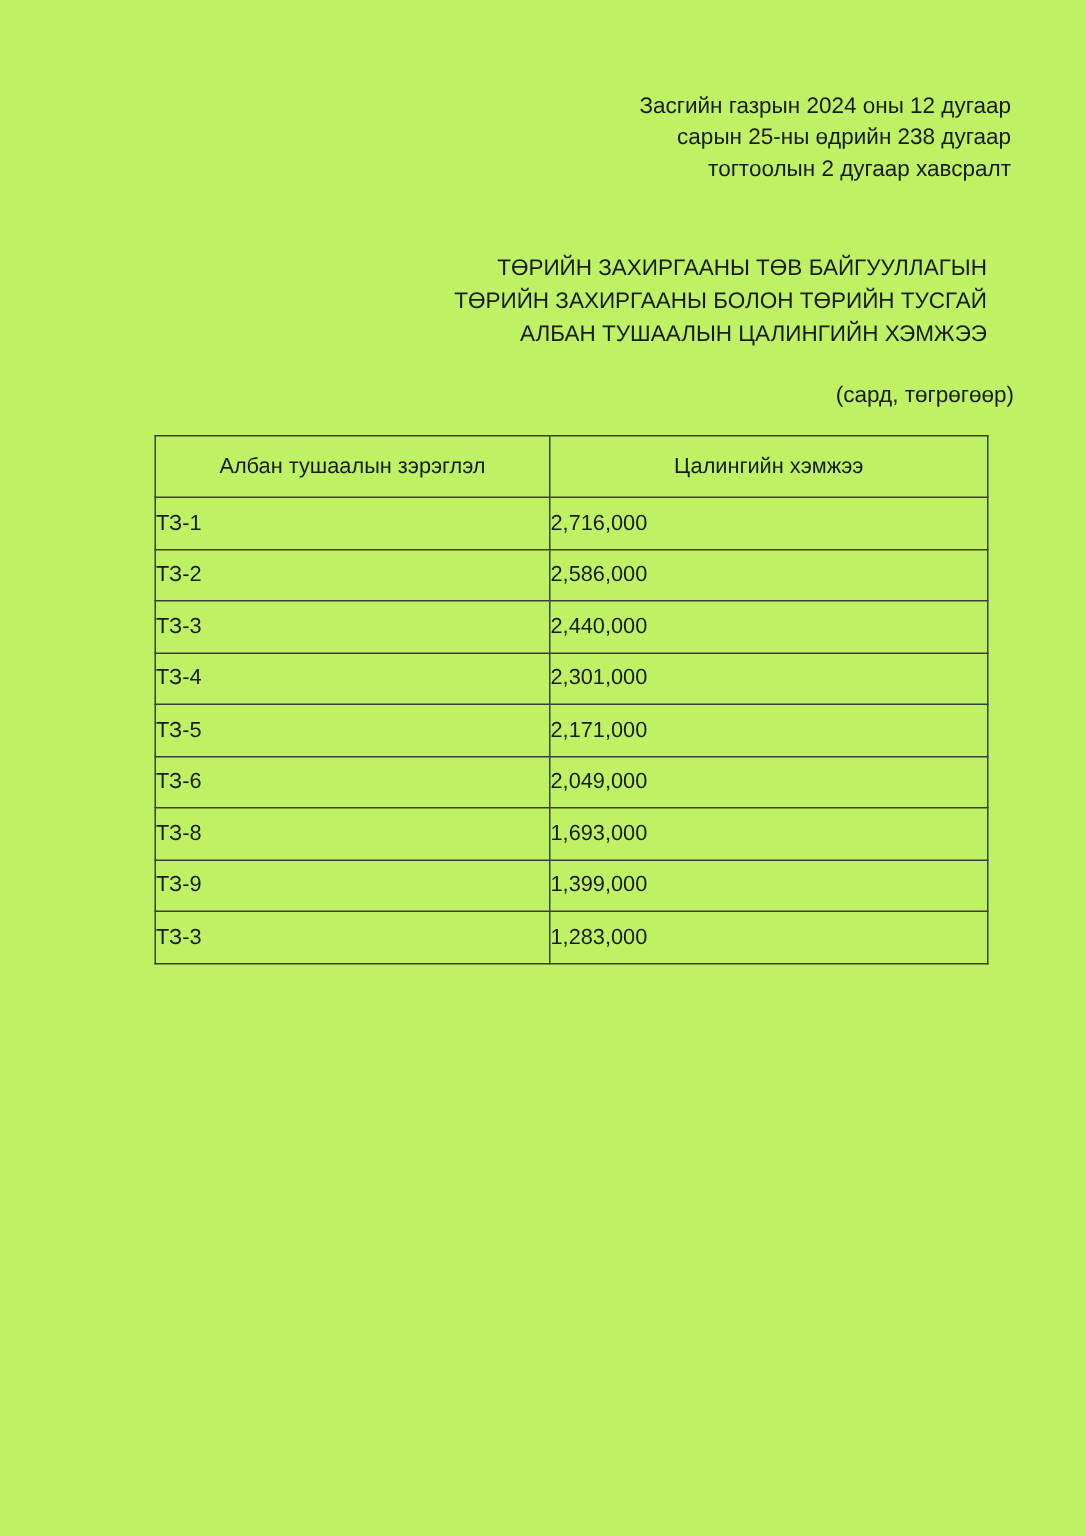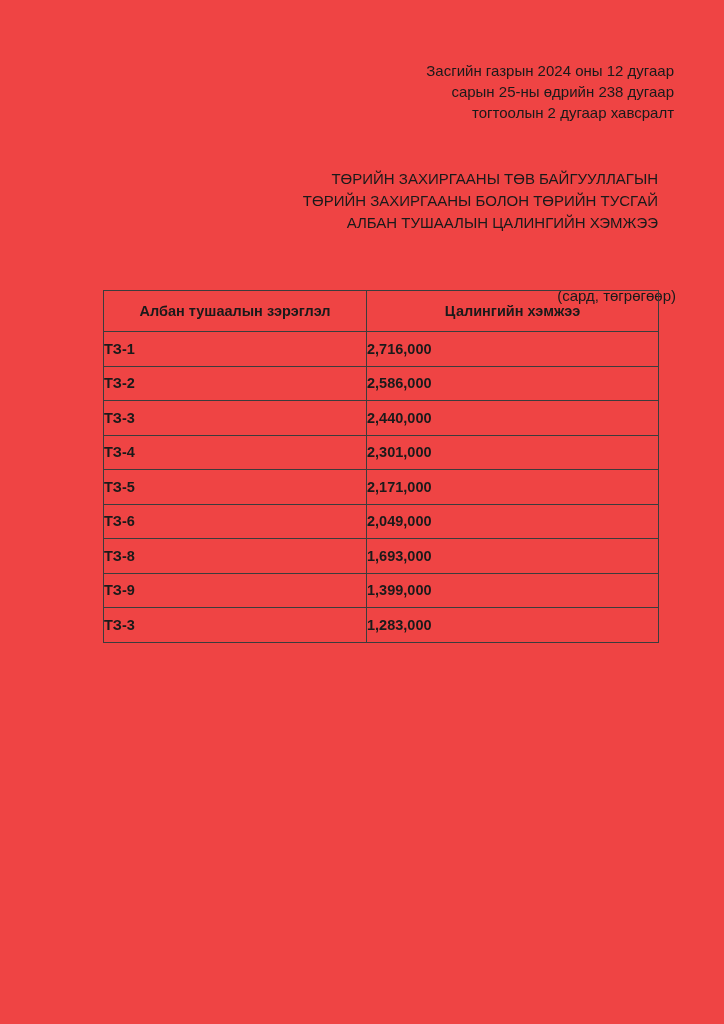--- a/index.html
+++ b/index.html
@@ -11,7 +11,7 @@
     position: relative;
     width: 724px;
     height: 1024px;
-    background: #ef4444;
+    background: #bef264;
     overflow: hidden;
     font-family: "Liberation Sans", "DejaVu Sans", sans-serif;
     color: #1a1a1a;

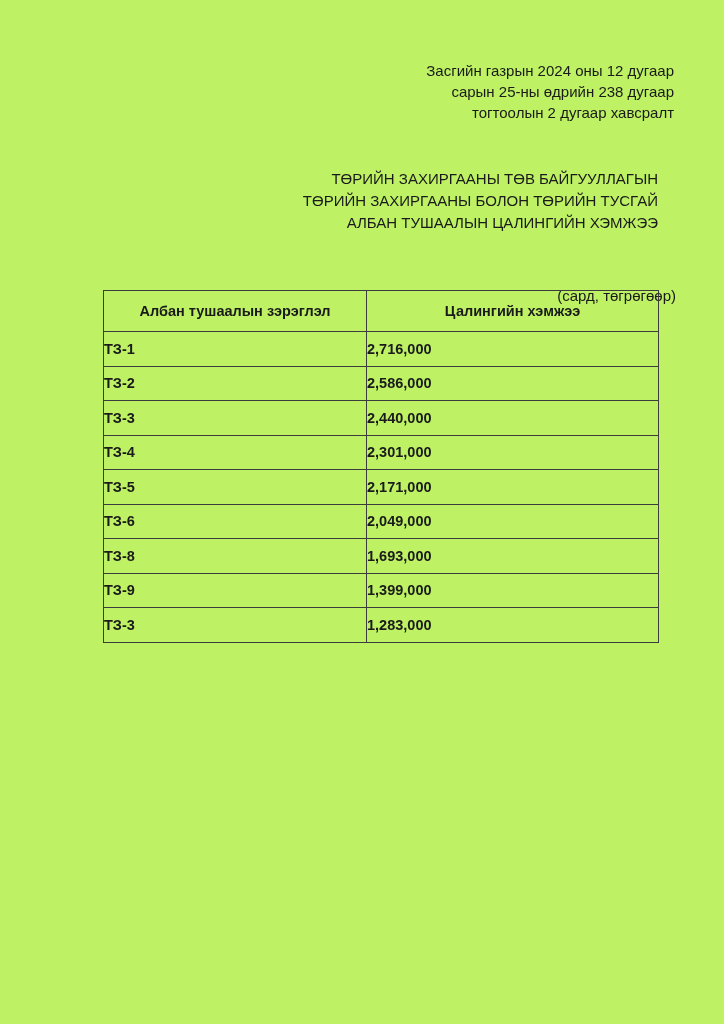--- a/index.html
+++ b/index.html
@@ -41,7 +41,6 @@
     right: 48px;
     font-size: 15px;
     line-height: 20px;
-    margin-top: 32px;
   }
   table.salary-table {
     position: absolute;

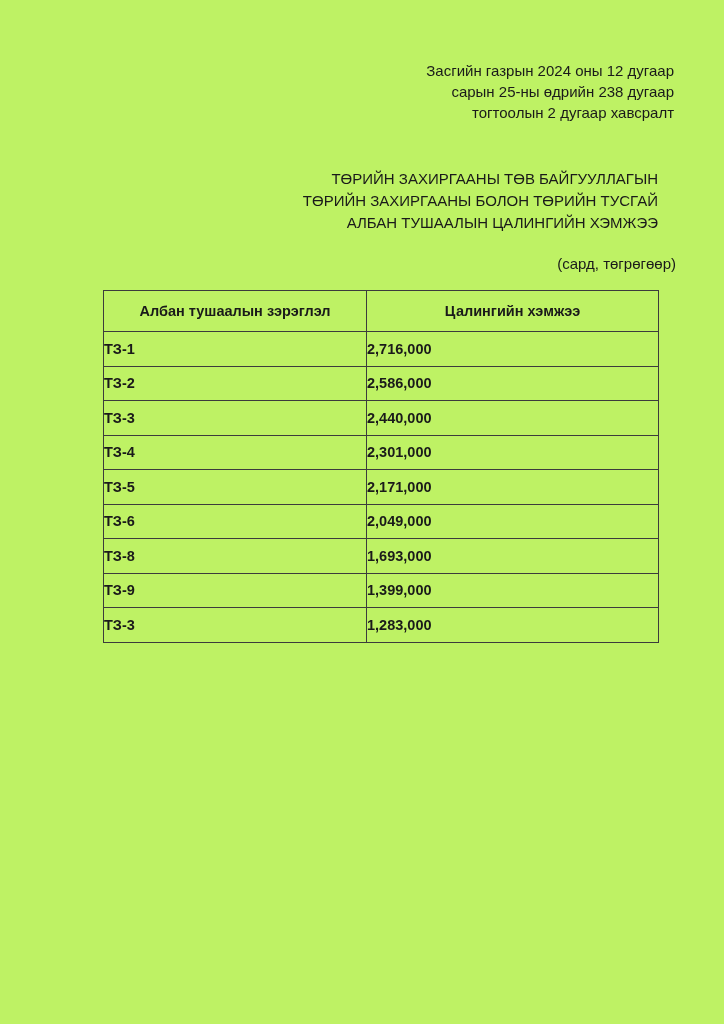--- a/index.html
+++ b/index.html
@@ -57,7 +57,7 @@
   table.salary-table td {
     border: 1.5px solid #3c3c3c;
     vertical-align: middle;
-    font-weight: bold;
+    font-weight: normal;
     padding: 0;
   }
   table.salary-table th { height: 40px; }

